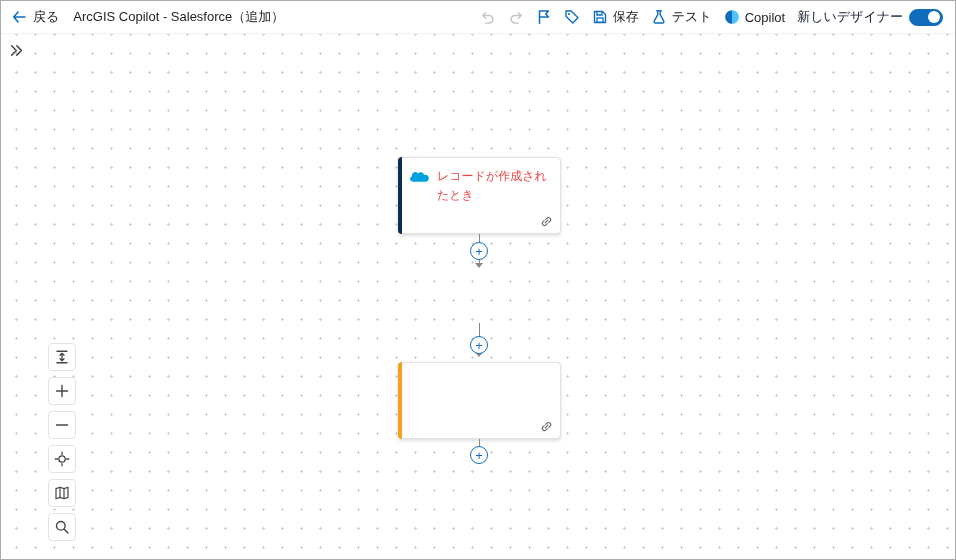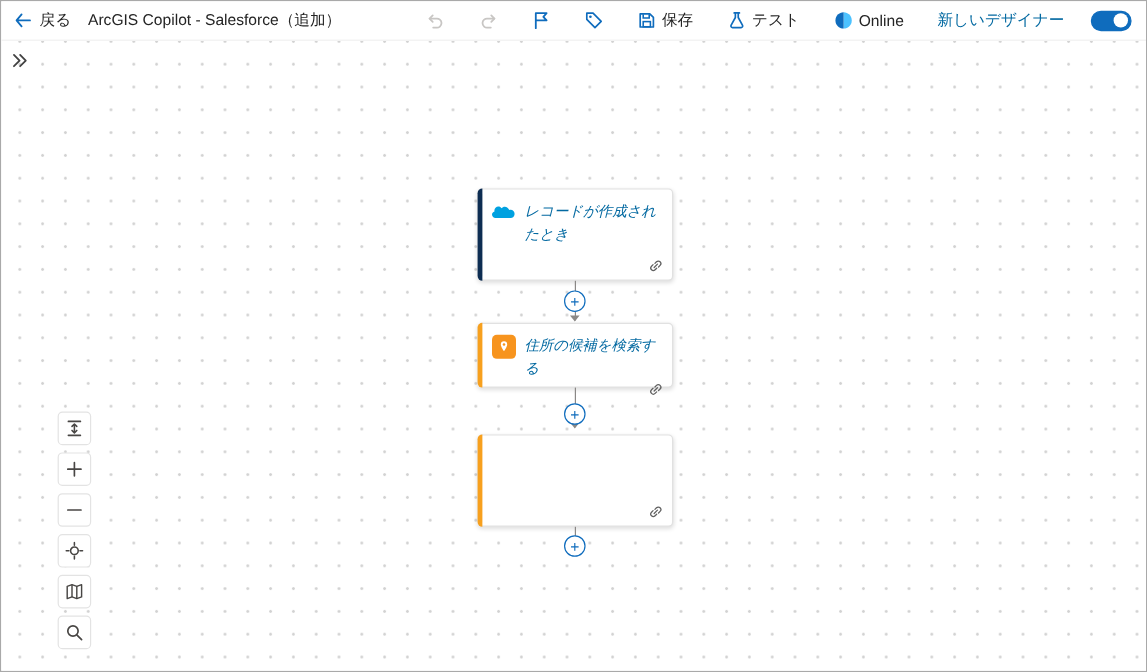--- a/index.html
+++ b/index.html
@@ -11,7 +11,7 @@
             display:flex; align-items:center; justify-content:space-between;
             padding:0 12px 0 10px; border-bottom:1px solid #f1f1f1; z-index:5; }
   .tb-left { display:flex; gap:14px; }
-  .tb-right { display:flex; align-items:center; gap:28px; }
+  .tb-right { display:flex; align-items:center; gap:12px; }
   .back { display:flex; align-items:center; gap:6px; background:none; border:none; cursor:pointer;
           font-family:inherit; font-size:13px; color:#242424; }
   .back .icon { color:#0f6cbd; display:flex; }

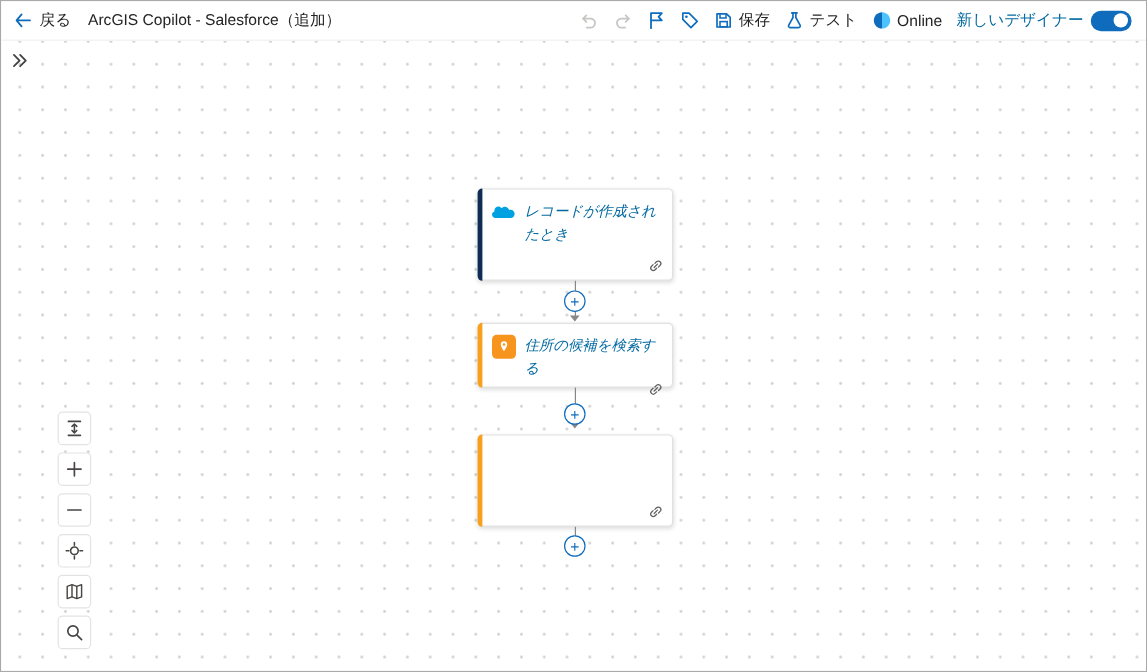--- a/index.html
+++ b/index.html
@@ -136,7 +136,7 @@
               <path d="M8 1.2 C4.2 1.2 1.2 4.2 1.2 8 C1.2 11.8 4.2 14.8 8 14.8 Z" fill="#0f6cbd"></path>
             </svg>
         </span>
-        <span>Online</span>
+        <span>Copilot</span>
       </button>
       <span class="toggle-label">新しいデザイナー</span>
       <button class="toggle">

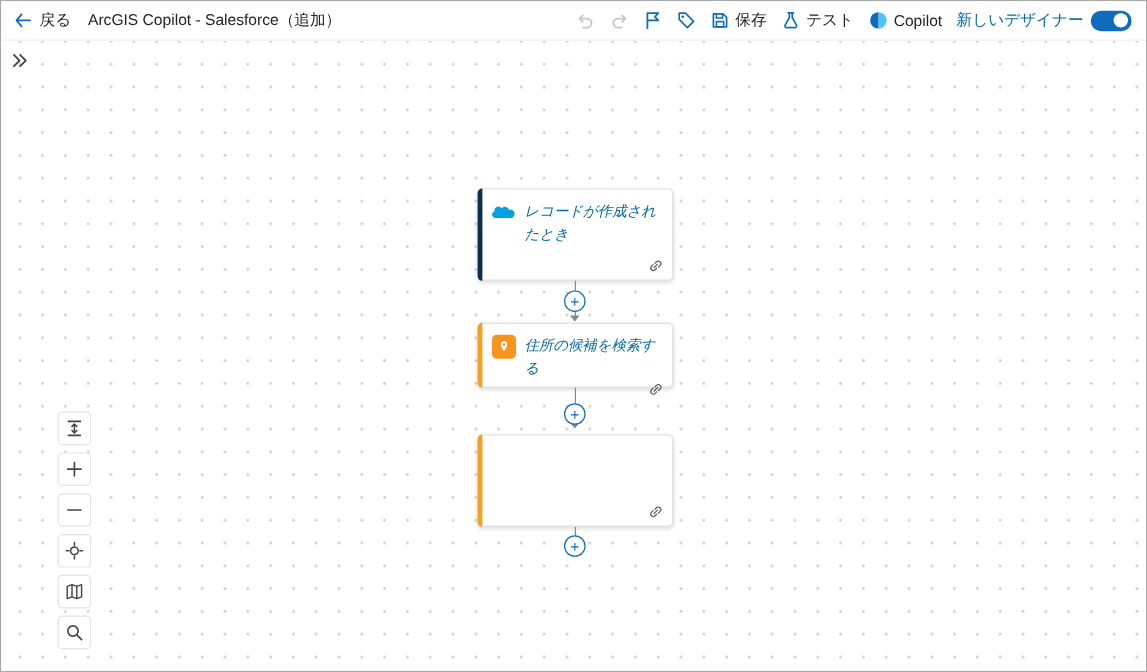--- a/index.html
+++ b/index.html
@@ -22,7 +22,7 @@
   .textbtn { background:none; border:none; cursor:pointer; display:flex; align-items:center; gap:5px;
              font-family:inherit; font-size:13px; color:#242424; }
   .textbtn .icon { color:#0f6cbd; display:flex; }
-  .toggle-label { font-size:13px; color:#0369a1; }
+  .toggle-label { font-size:13px; color:#0f172a; }
   .toggle { position:relative; width:34px; height:17px; border-radius:9px; background:#0f6cbd;
             border:1px solid #0f6cbd; cursor:pointer; margin-left:-6px; }
   .toggle .knob { position:absolute; top:1.5px; right:2px; width:12px; height:12px; border-radius:50%; background:#fff; }

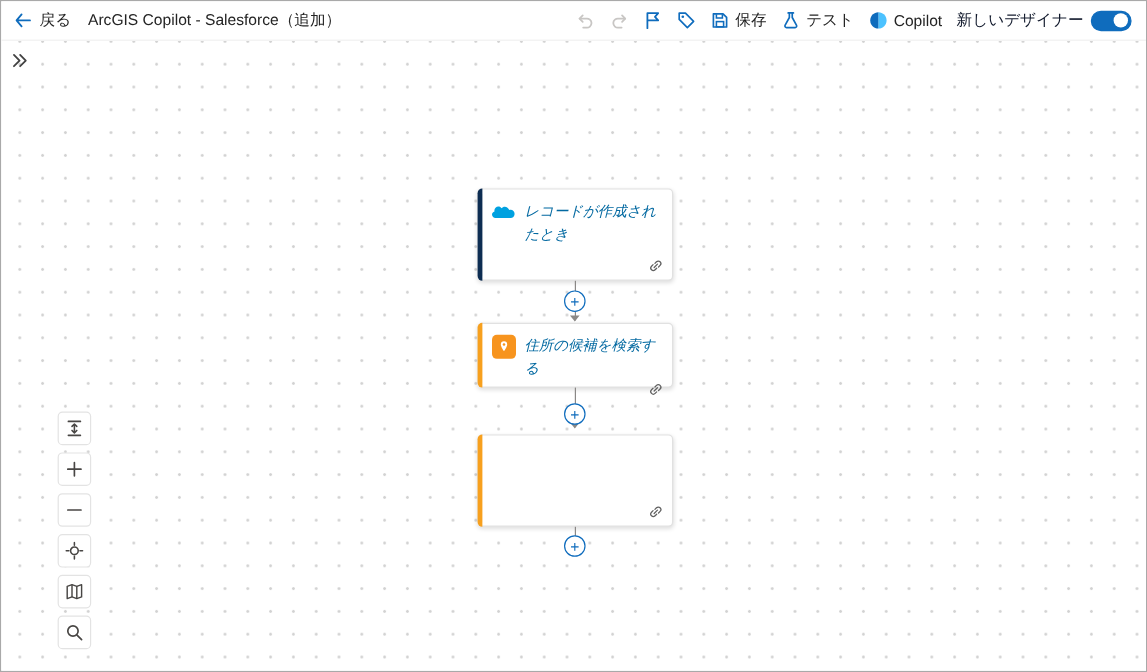--- a/index.html
+++ b/index.html
@@ -44,7 +44,7 @@
   .node-icon { flex:0 0 20px; width:20px; height:20px; display:flex; align-items:center; justify-content:center; }
   .arcgis-chip { width:20px; height:20px; border-radius:4px; background:#f7941e; display:flex;
                  align-items:center; justify-content:center; }
-  .node-title { font-size:12px; line-height:1.55; color:#0369a1;font-style:italic; }
+  .node-title { font-size:12px; line-height:1.55; color:#ef4444; }
   .node-footer { margin-top:auto; display:flex; justify-content:flex-end; padding:0 7px 5px; color:#616161; }
 
   

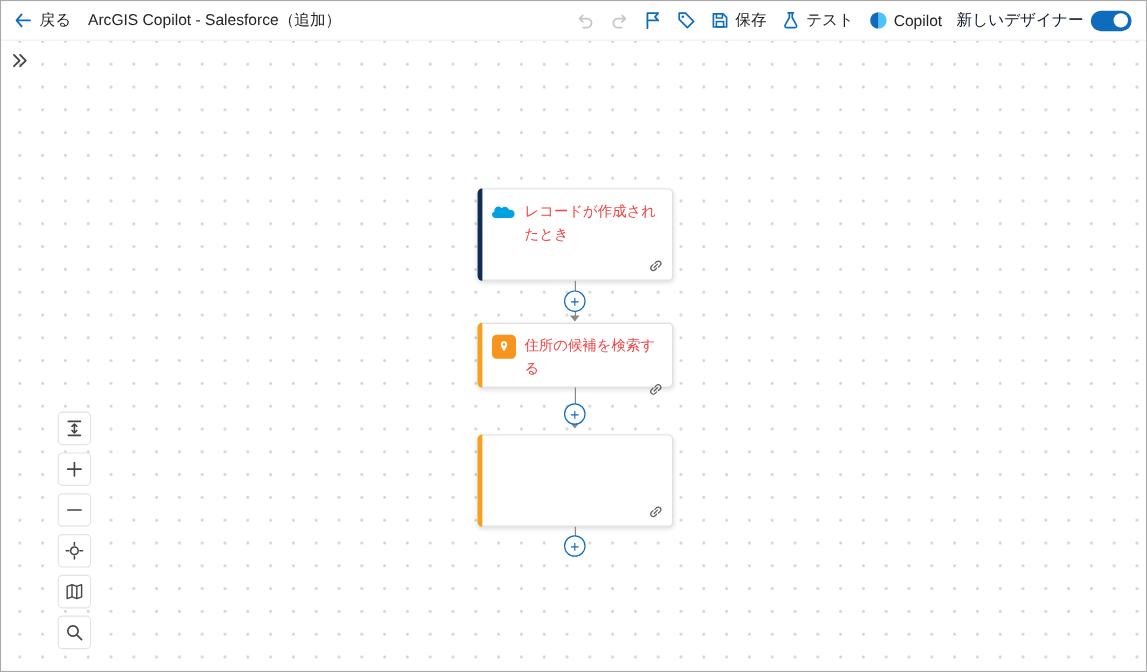--- a/index.html
+++ b/index.html
@@ -178,27 +178,6 @@
     <div class="arrowhead" style="left:474px; top:229px;"></div>
     <button class="plus-btn" style="left:469px; top:208px;">+</button>
 
-    <div class="node" style="left:397px; top:235px; height:54px;">
-      <span class="accent accent-arcgis"></span>
-      <div class="node-main">
-        <span class="node-icon">
-          <span class="arcgis-chip">
-            <svg width="14" height="14" viewBox="0 0 20 20">
-                <path d="M10 3.5 a3.8 3.8 0 0 1 3.8 3.8 c0 2.8 -3.8 8 -3.8 8 s-3.8 -5.2 -3.8 -8 A3.8 3.8 0 0 1 10 3.5 Z" fill="#fff"></path>
-                <circle cx="10" cy="7.3" r="1.5" fill="#f7941e"></circle>
-              </svg>
-          </span>
-        </span>
-        <span class="node-title">住所の候補を検索する</span>
-      </div>
-      <div class="node-footer">
-        <span>
-          <svg width="13" height="13" viewBox="0 0 16 16">
-              <path d="M6.3 9.7 L9.7 6.3 M5.2 6.8 L3.6 8.4 A2.6 2.6 0 0 0 7.3 12.1 L8.9 10.5 M10.8 9.2 L12.4 7.6 A2.6 2.6 0 0 0 8.7 3.9 L7.1 5.5" fill="none" stroke="currentColor" stroke-width="1.3" stroke-linecap="round"></path>
-            </svg>
-        </span>
-      </div>
-    </div>
 
     <div class="conn-line" style="left:478px; top:289px; height:33px;"></div>
     <div class="arrowhead" style="left:474px; top:318px;"></div>

